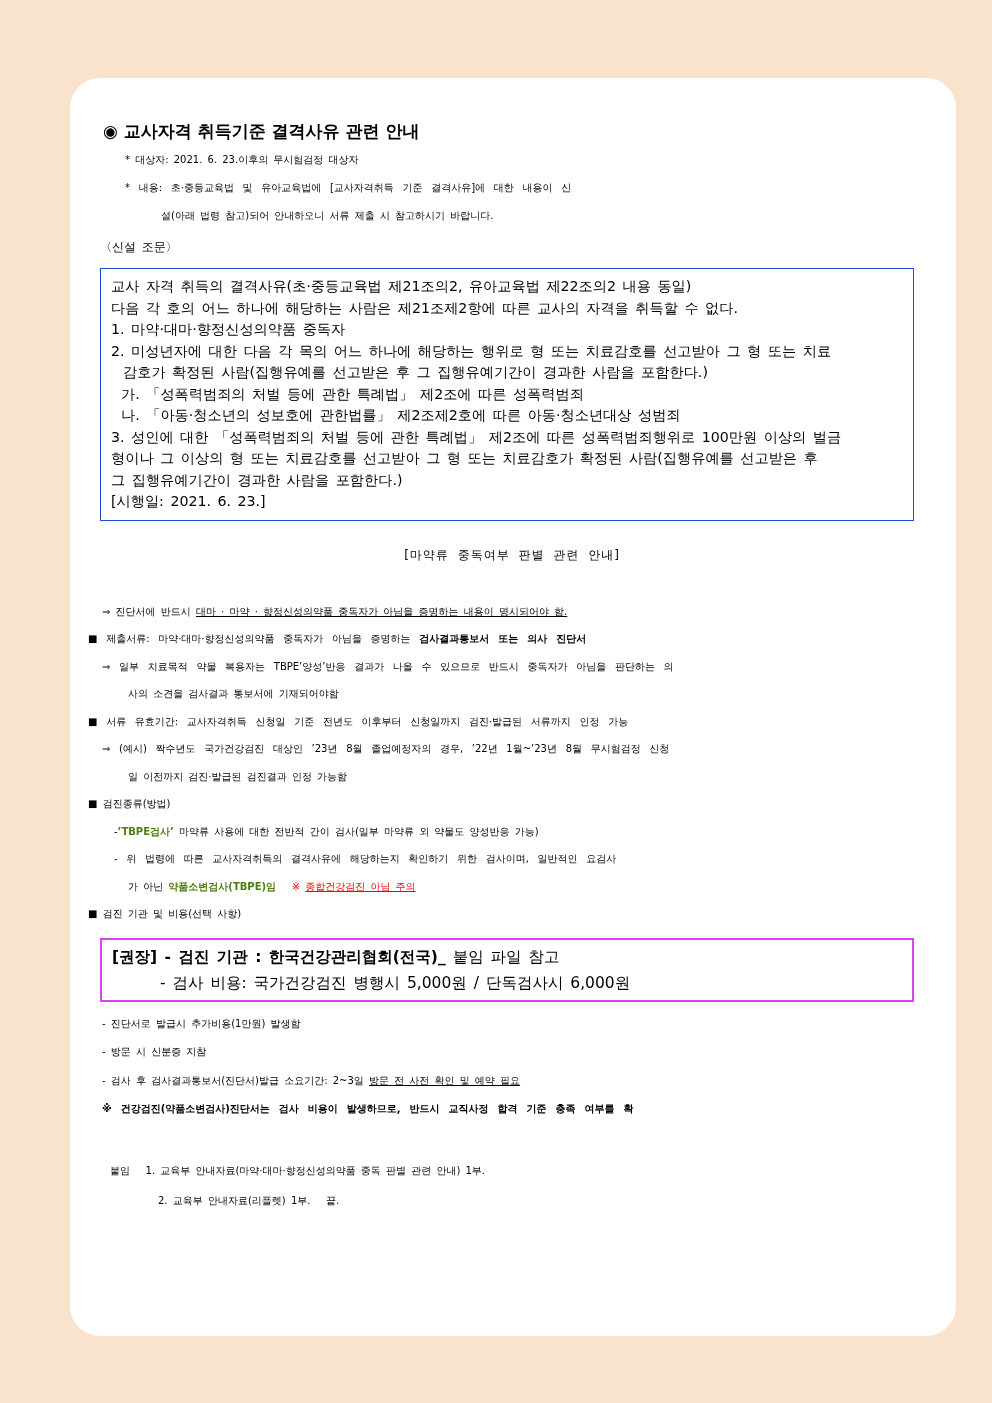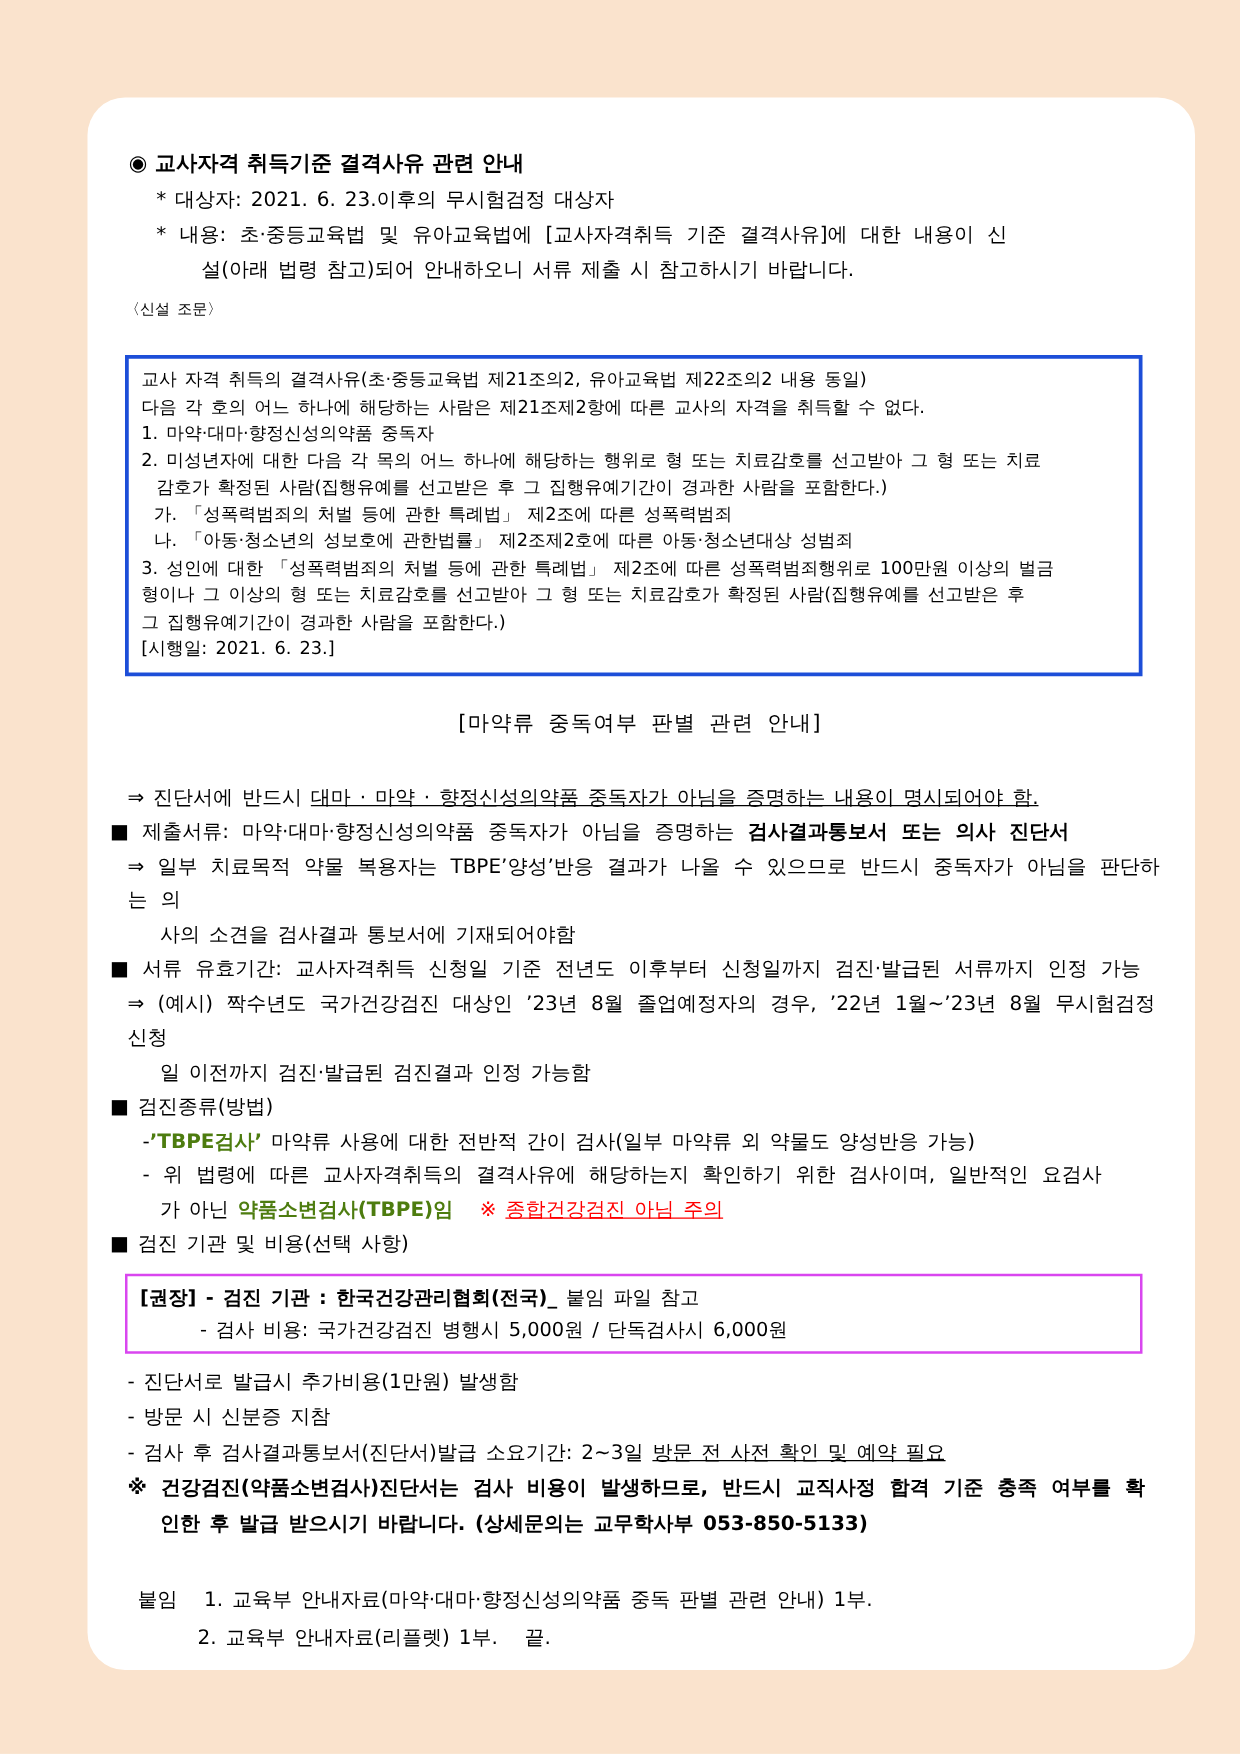--- a/index.html
+++ b/index.html
@@ -24,7 +24,7 @@
     color:#000;
   }
   .line{
-    font-size:16px;
+    font-size:10px;
     line-height:28px;
     color:#000;
     word-spacing:2px;

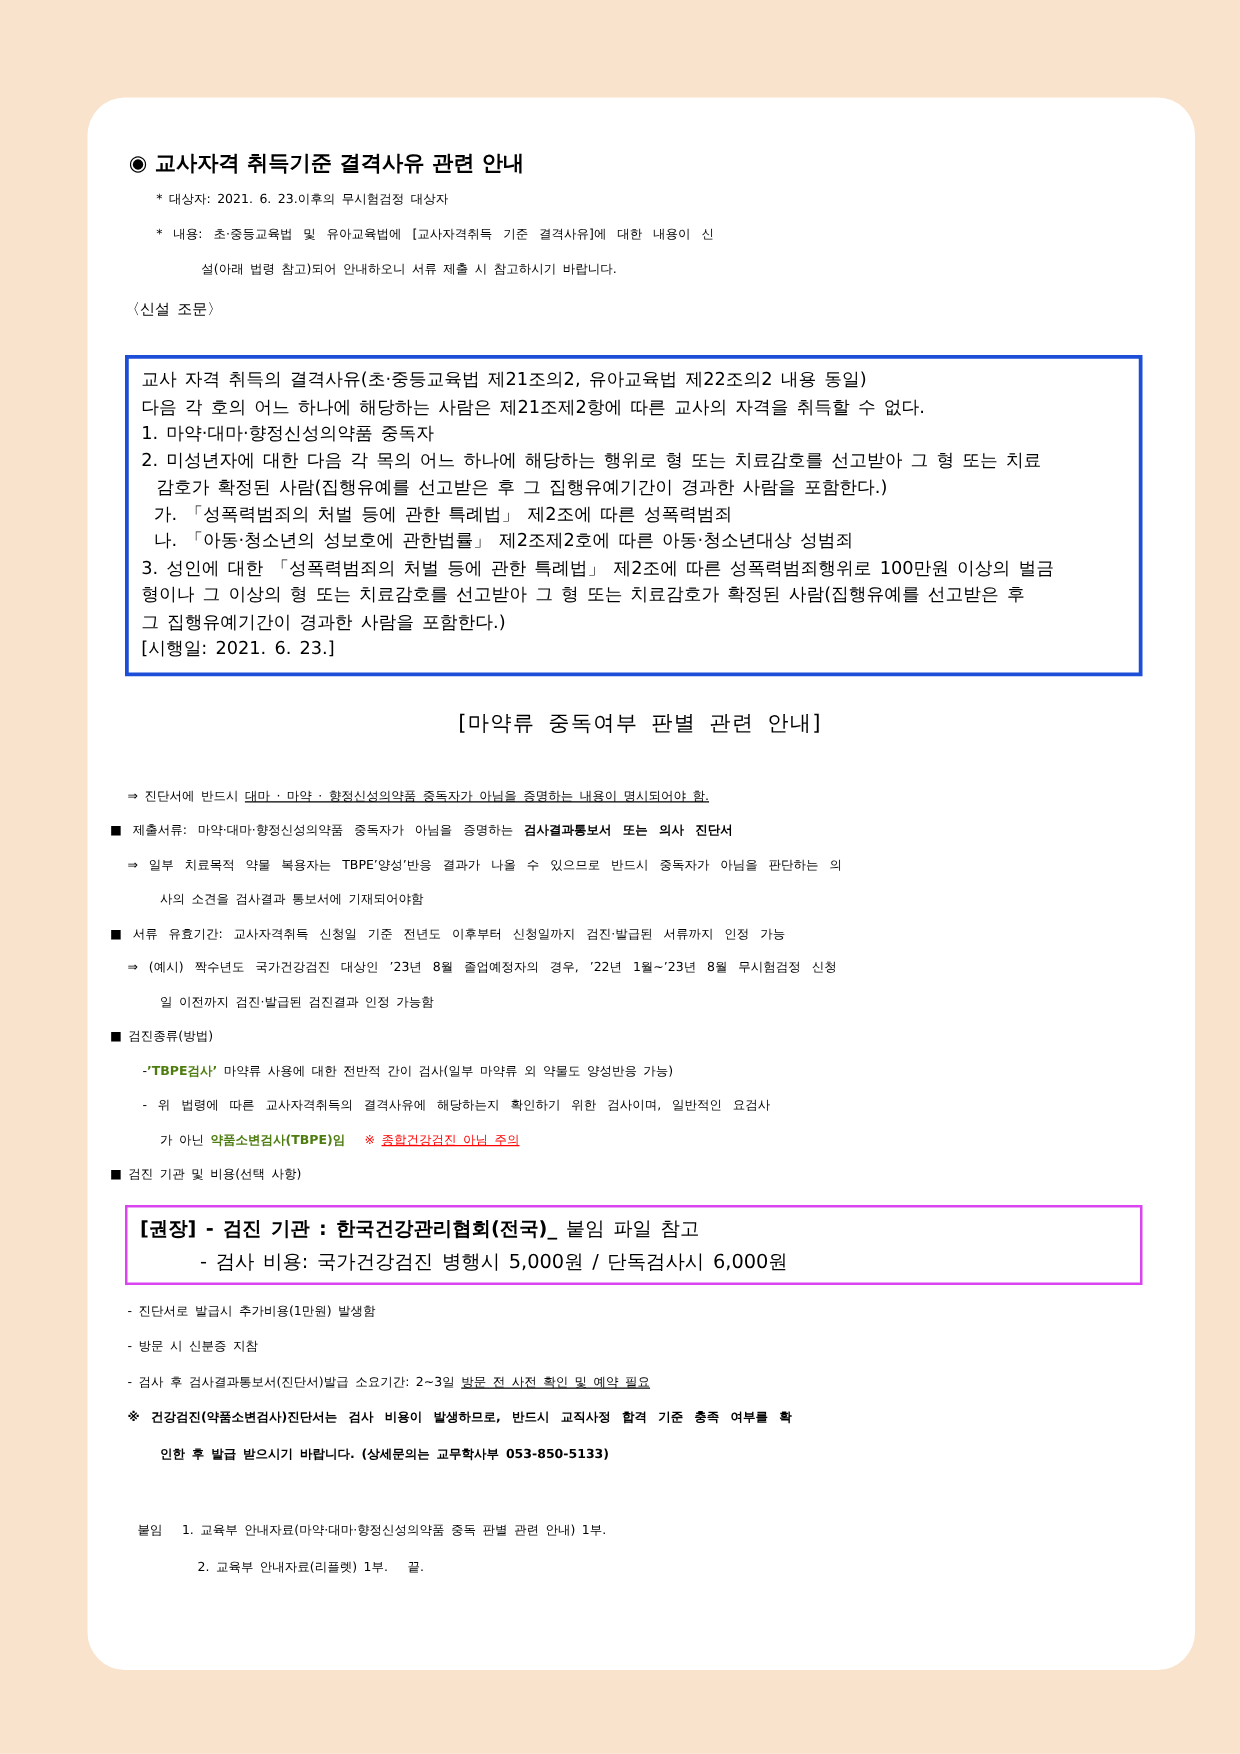--- a/index.html
+++ b/index.html
@@ -39,8 +39,8 @@
   .header-block .hdr-title{font-size:17px;line-height:30px;}
   .subtitle{margin-left:12px;font-size:12px;line-height:30px;margin-top:2px;}
   .law-box{
-    border:3px solid #1d4ed8;
-    margin:22px 22px 0 12px;
+    border:1px solid #1d4ed8;
+    margin:6px 22px 0 12px;
     padding:7px 10px;
   }
   .law-box .line{

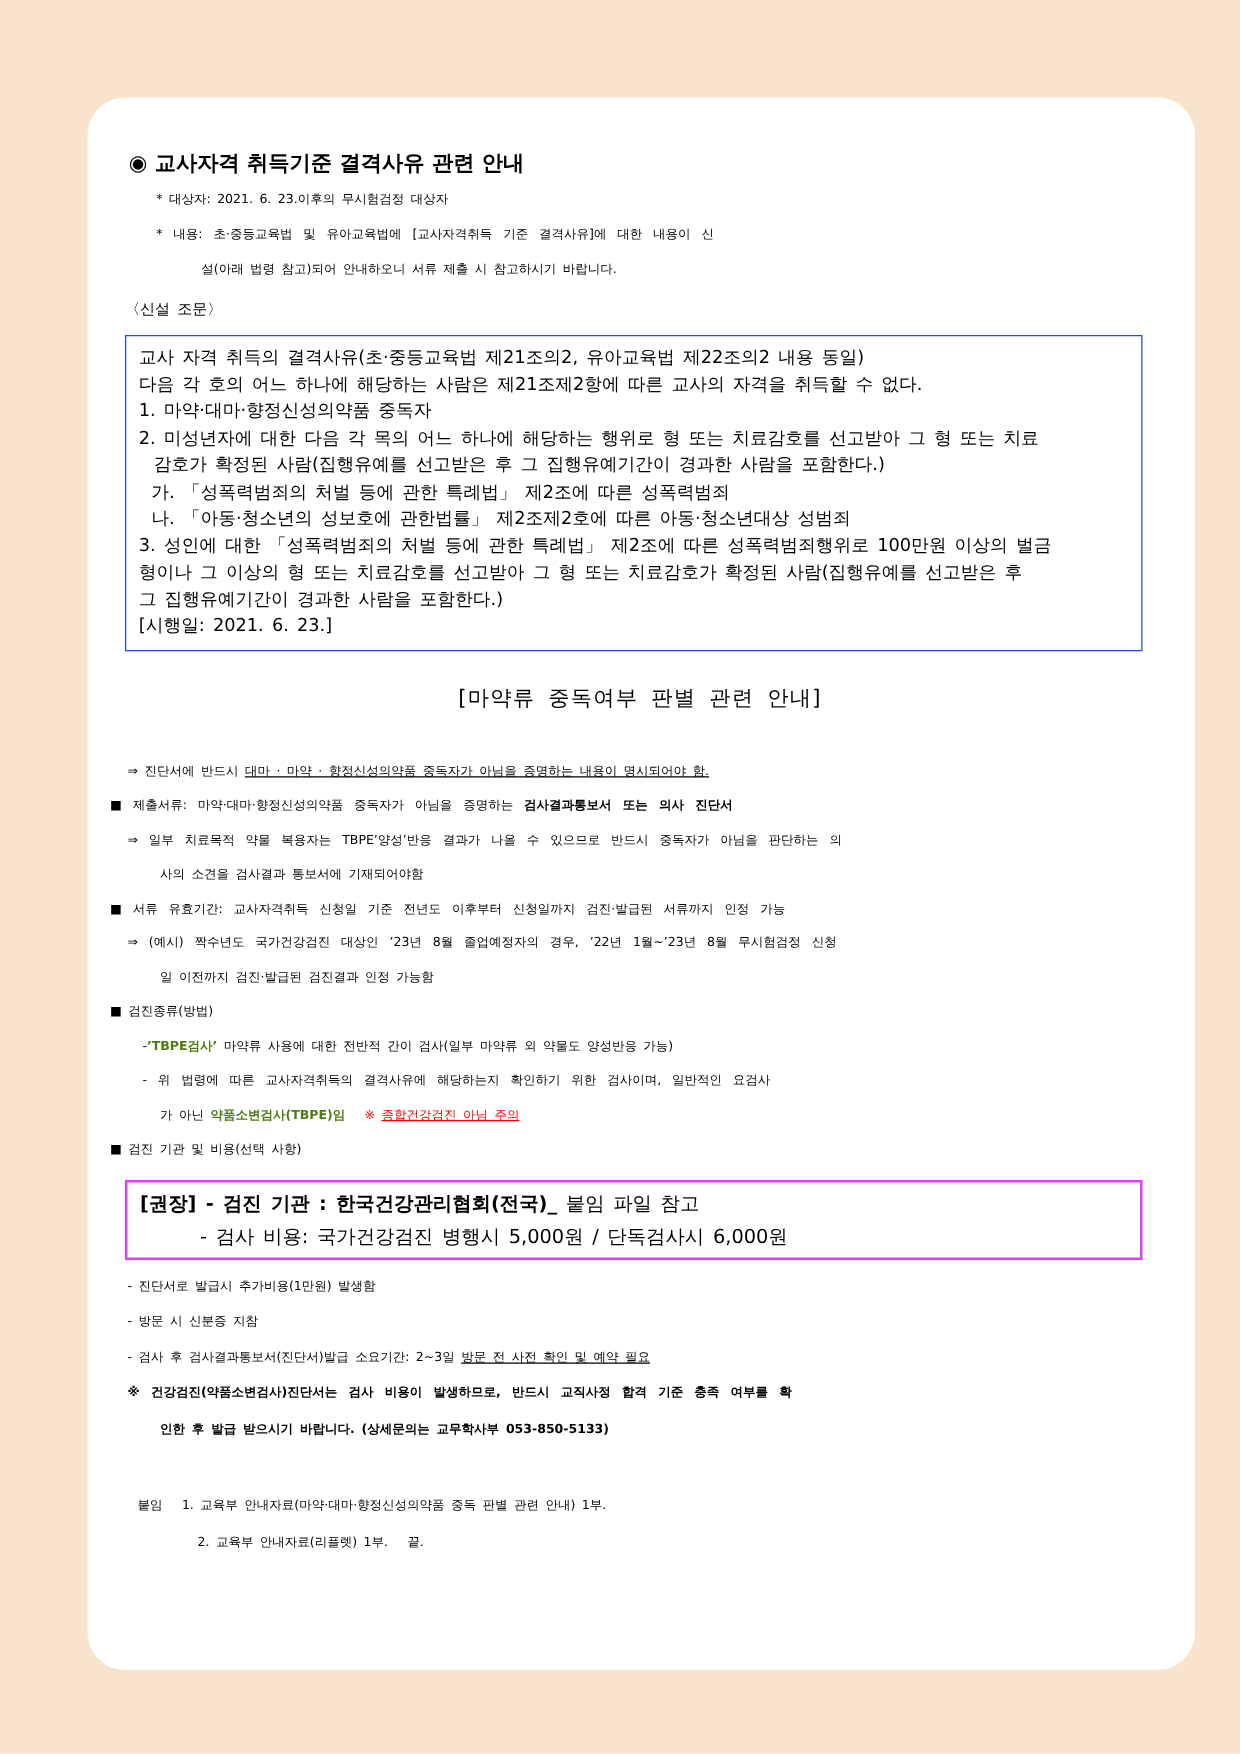--- a/index.html
+++ b/index.html
@@ -50,7 +50,7 @@
   }
   .center-title{
     text-align:center;
-    font-size:17px;
+    font-size:12px;
     letter-spacing:1px;
     word-spacing:4px;
     margin:26px 0 34px 0;

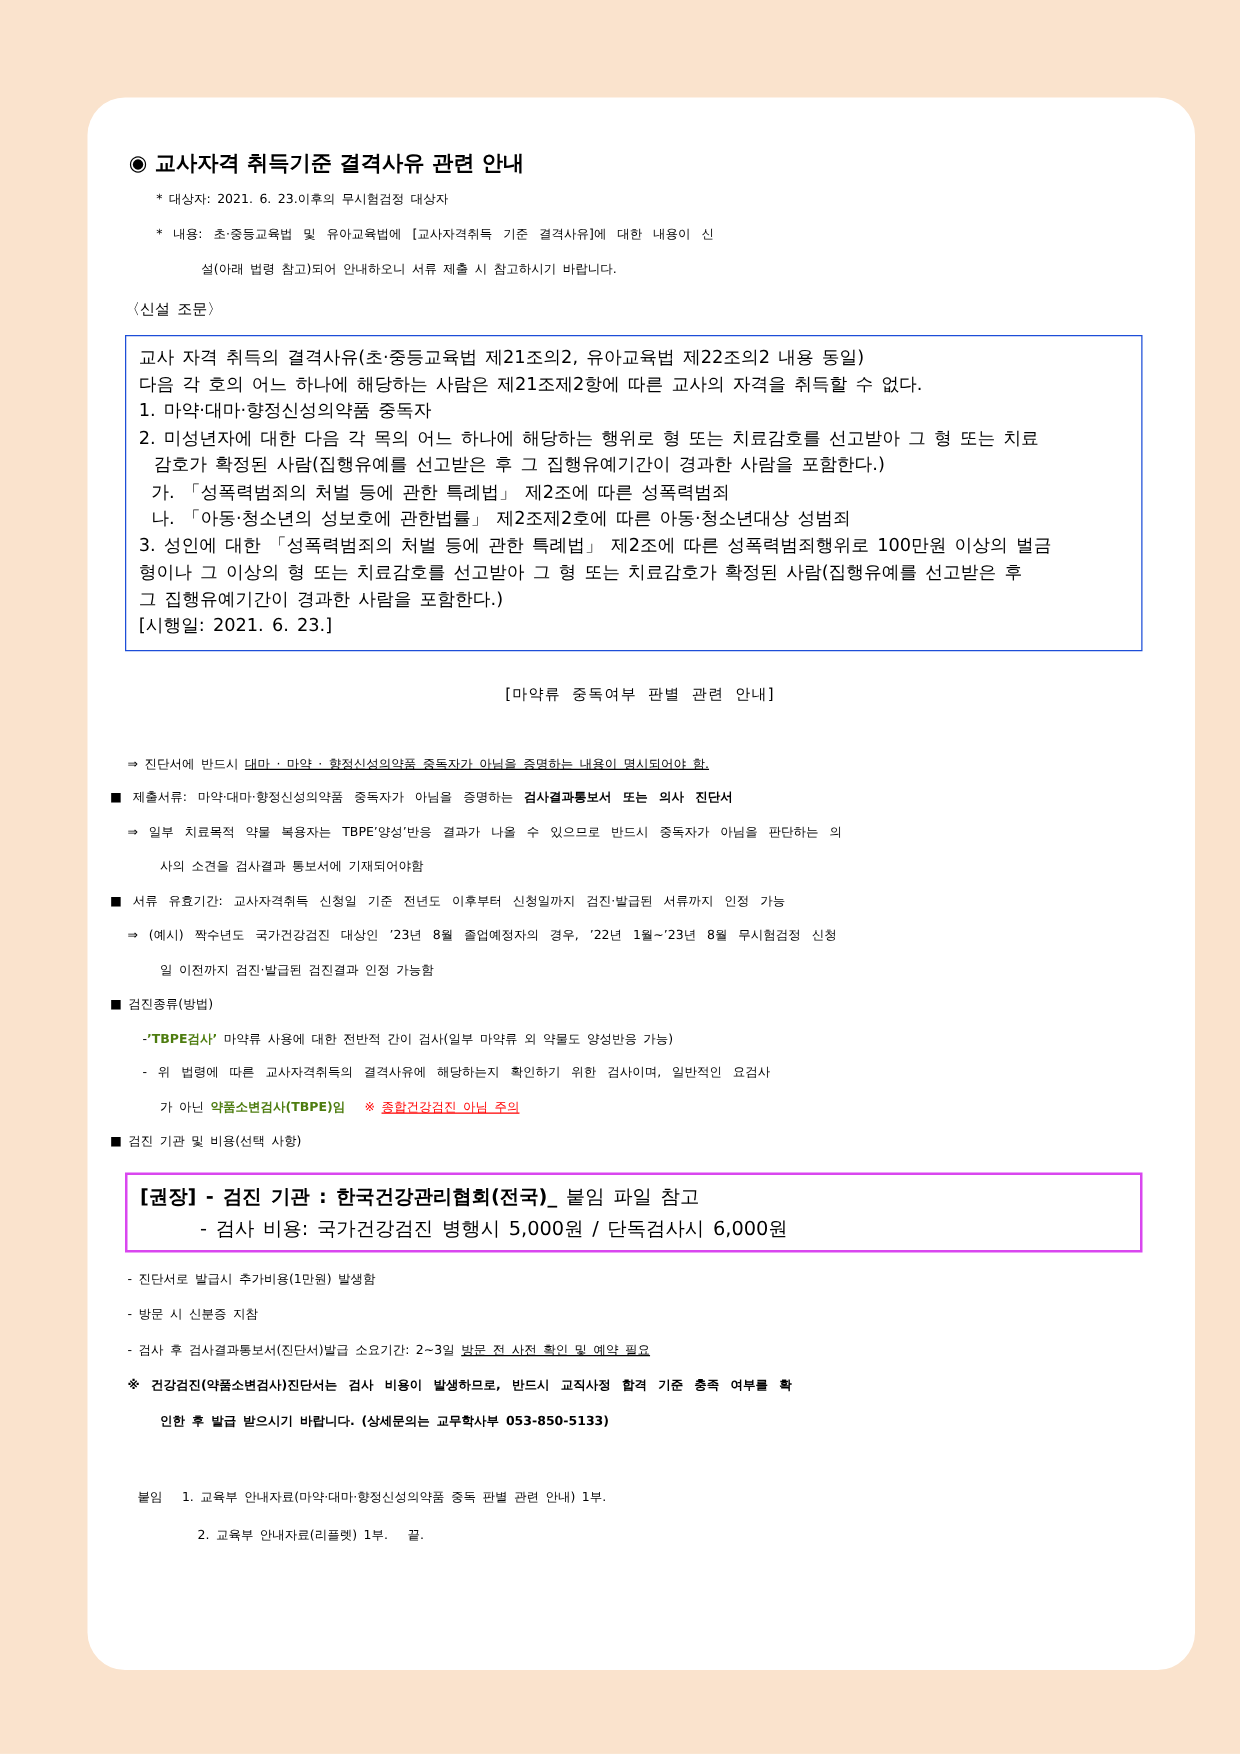--- a/index.html
+++ b/index.html
@@ -128,7 +128,6 @@
         <div class="line" style="padding-left: 14px;"><span>- 방문 시 신분증 지참</span></div>
         <div class="line" style="padding-left: 14px;"><span>- 검사 후 검사결과통보서(진단서)발급 소요기간: 2~3일 </span><span class="u">방문 전 사전 확인 및 예약 필요</span></div>
         <div class="line st" style="padding-left: 14px;"><span class="b">※ 건강검진(약품소변검사)진단서는 검사 비용이 발생하므로, 반드시 교직사정 합격 기준 충족 여부를 확</span></div>
-        <div class="line" style="padding-left: 40px;"><span class="b">인한 후 발급 받으시기 바랍니다. (상세문의는 교무학사부 053-850-5133)</span></div>
       </div>
 
     <div class="attachments">

